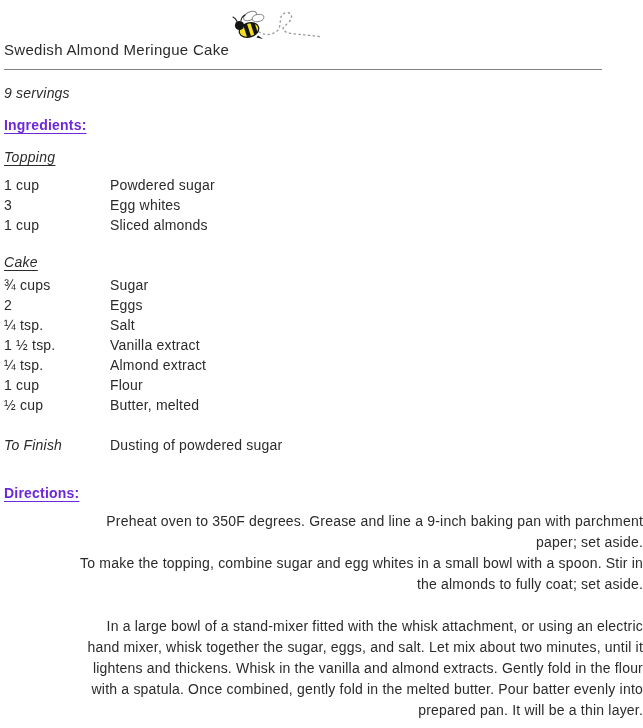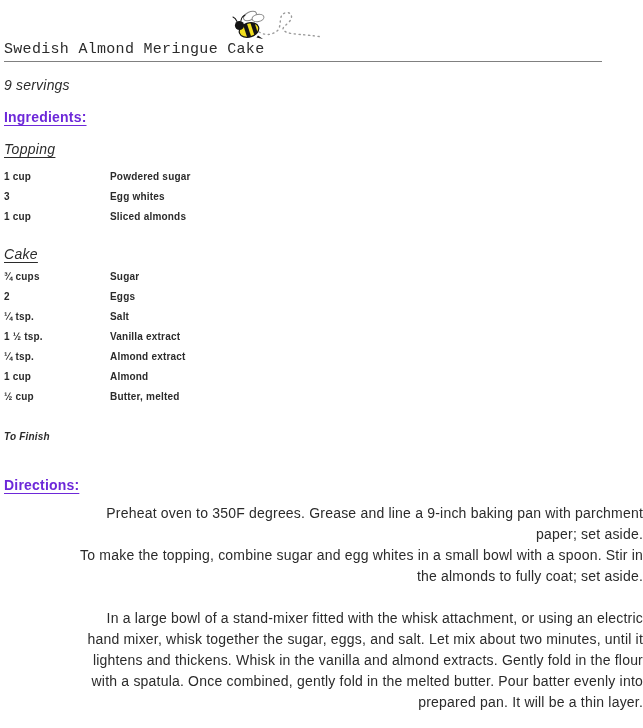--- a/index.html
+++ b/index.html
@@ -34,8 +34,7 @@
   .title-block {
     width: 598px;
     border-bottom: 1.5px solid #808080;
-    padding-bottom: 4px;
-    font-family: Liberation Mono, monospace;
+    padding-bottom: 12px;
   }
   .title {
     margin: 0;

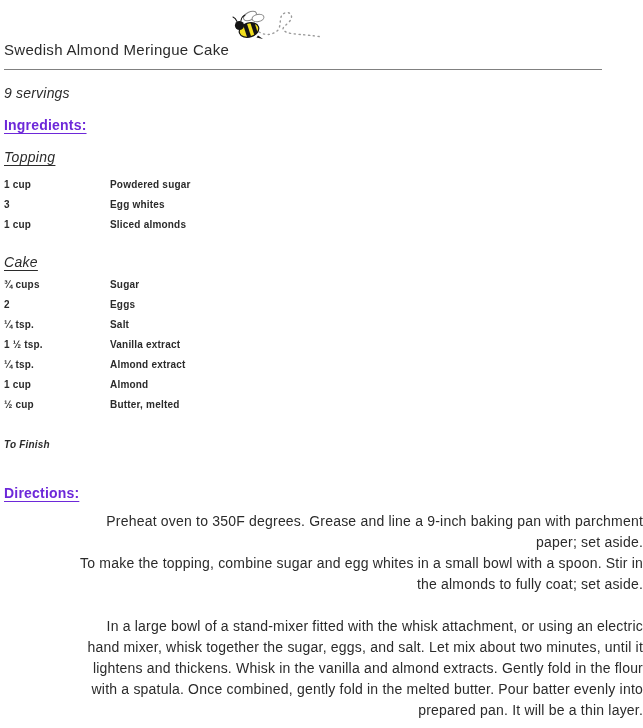--- a/index.html
+++ b/index.html
@@ -79,10 +79,9 @@
   .group-heading.cake    { margin: 20px 0 5px 0; }
   .ing-row {
     display: flex;
-    font-size: 10px;
+    font-size: 14px;
     line-height: 20px;
     letter-spacing: 0.2px;
-    font-weight: bold;
   }
   .ing-row .amount {
     flex: 0 0 106px;

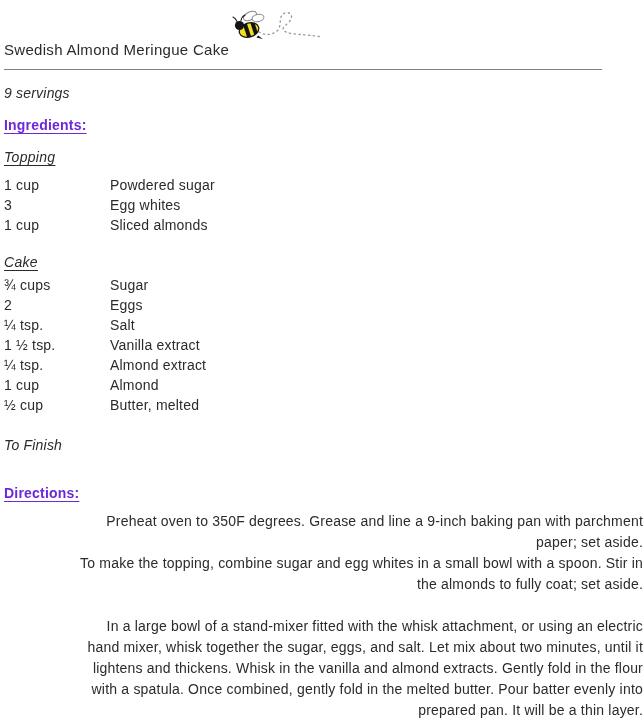--- a/index.html
+++ b/index.html
@@ -173,7 +173,7 @@
   </div>
   <div class="ing-row">
     <span class="amount">1 cup</span>
-    <span class="iname">Almond</span>
+    <span class="iname">Flour</span>
   </div>
   <div class="ing-row">
     <span class="amount">½ cup</span>

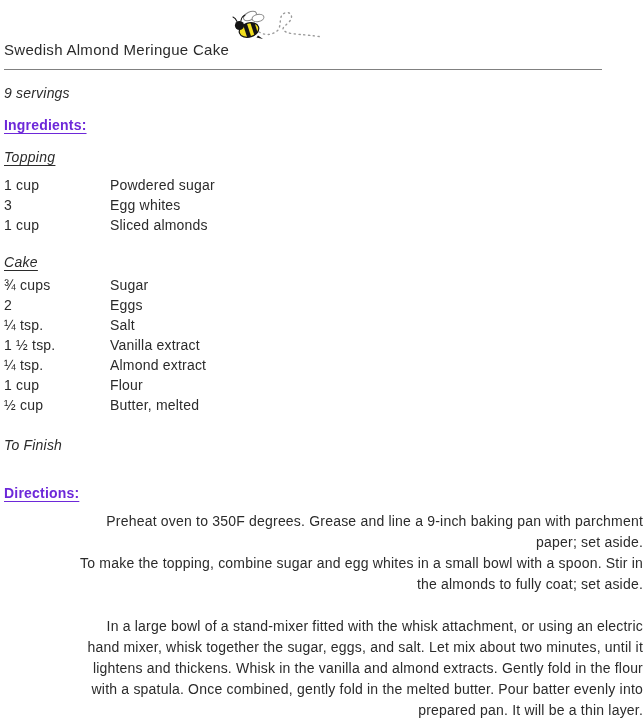--- a/index.html
+++ b/index.html
@@ -182,6 +182,7 @@
 
   <div class="ing-row finish-row">
     <span class="amount">To Finish</span>
+    <span class="iname">Dusting of powdered sugar</span>
   </div>
 
   <h2 class="sec-heading directions">Directions:</h2>

